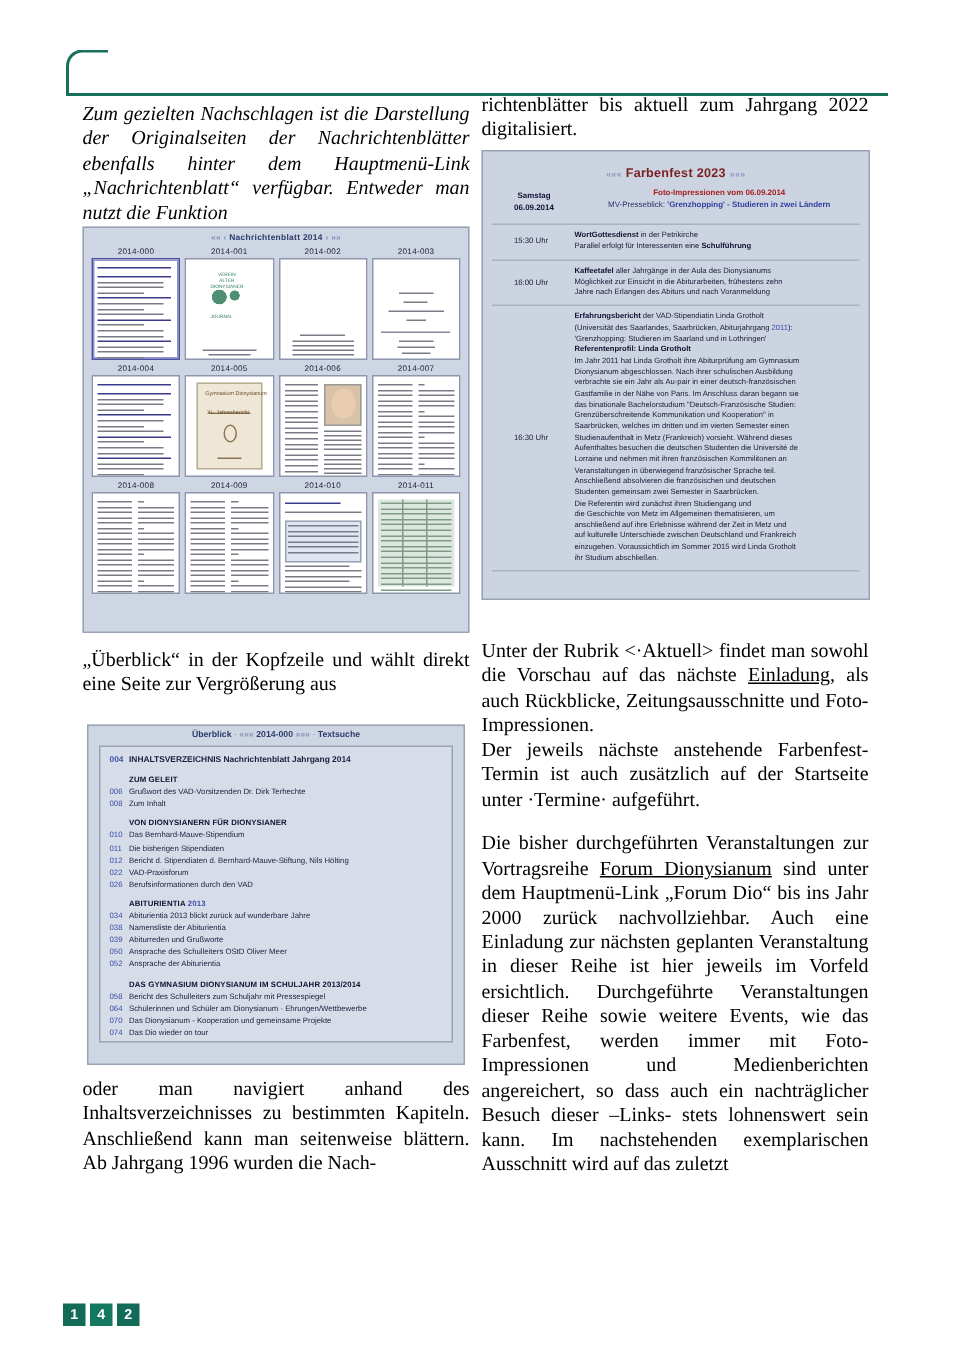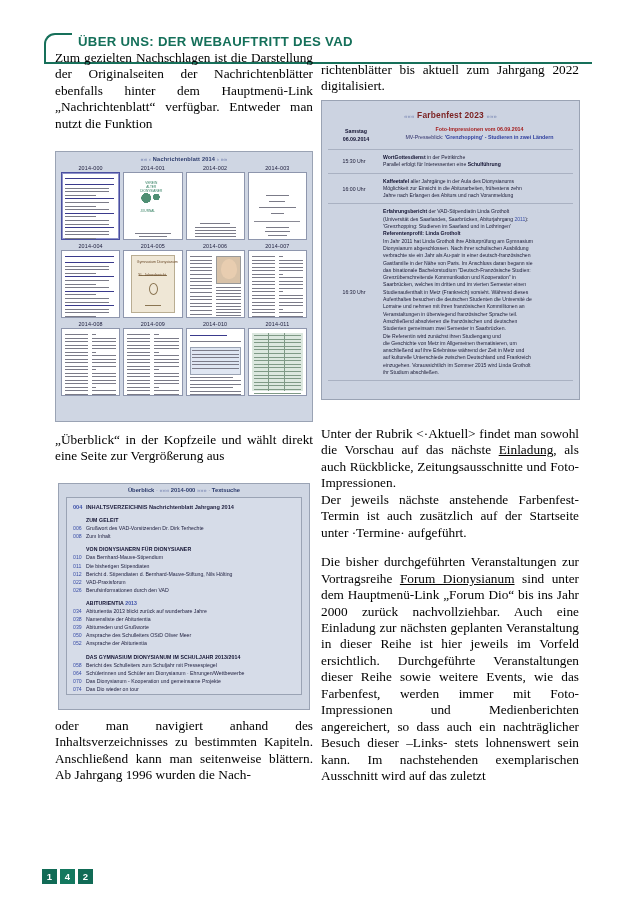--- a/index.html
+++ b/index.html
@@ -158,7 +158,6 @@
   <div class="header-wrap">
     <div class="header-bar">
       <div class="header-corner"></div>
-      <div class="header-title">ÜBER UNS: DER WEBAUFTRITT DES VAD</div>
     </div>
     <div class="header-rule"></div>
   </div>

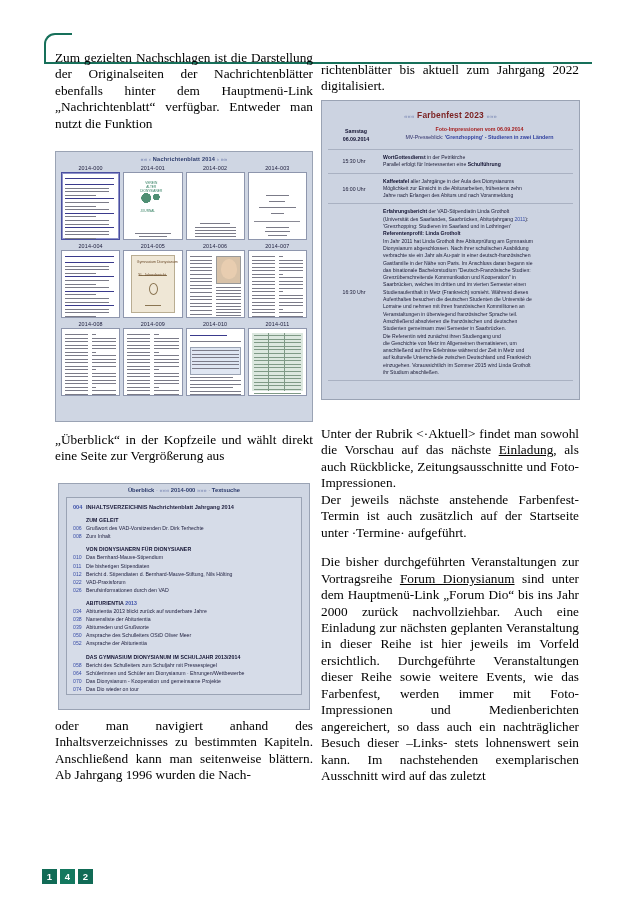--- a/index.html
+++ b/index.html
@@ -35,7 +35,7 @@
 
   
   .col{position:absolute;width:258px;}
-  .col-left{left:55px;top:50px;}
+  .col-left{left:55px;top:68px;font-style:italic;}
   .col-right{left:321px;top:62px;}
 
   p.body{

